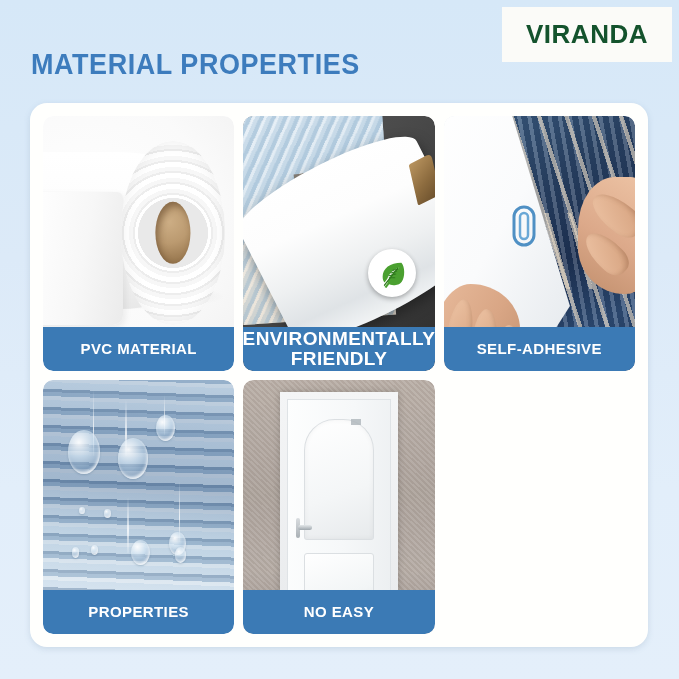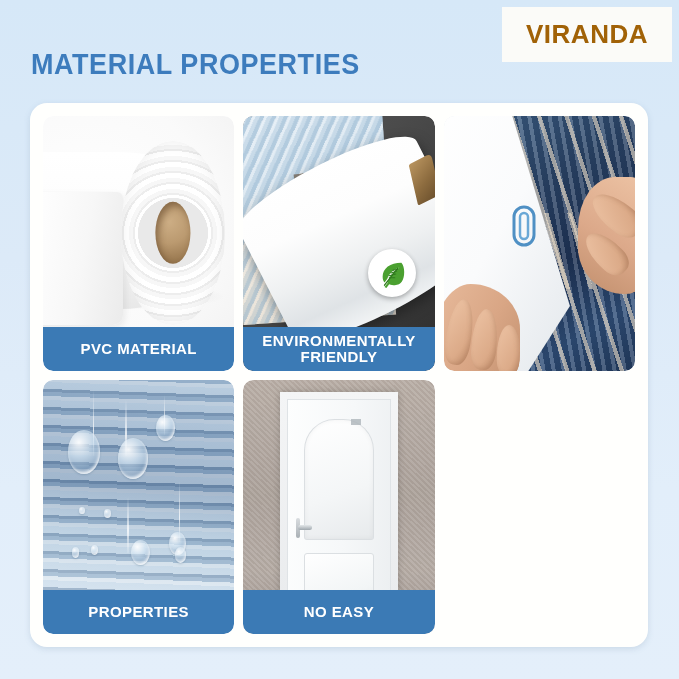--- a/index.html
+++ b/index.html
@@ -33,7 +33,7 @@
     font-size: 26px;
     font-weight: bold;
     letter-spacing: 0.5px;
-    color: #a16207;
+    color: #14532d;
     font-family: "Liberation Sans", sans-serif;
   }
 

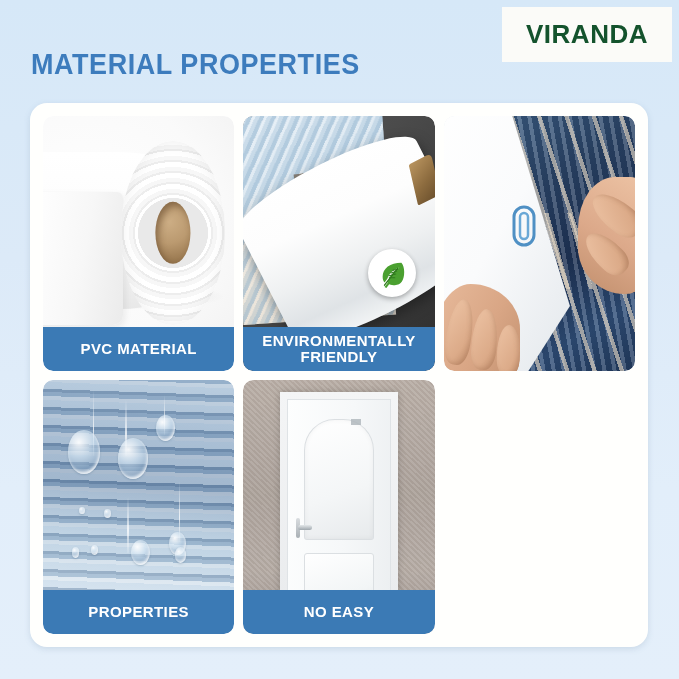--- a/index.html
+++ b/index.html
@@ -104,7 +104,7 @@
     padding: 0 20px;
     white-space: pre-line;
   }
-  .caption.two-line { font-size: 15px; }
+  .caption.two-line { font-size: 19px; }
 
   
   .pvc-bg {

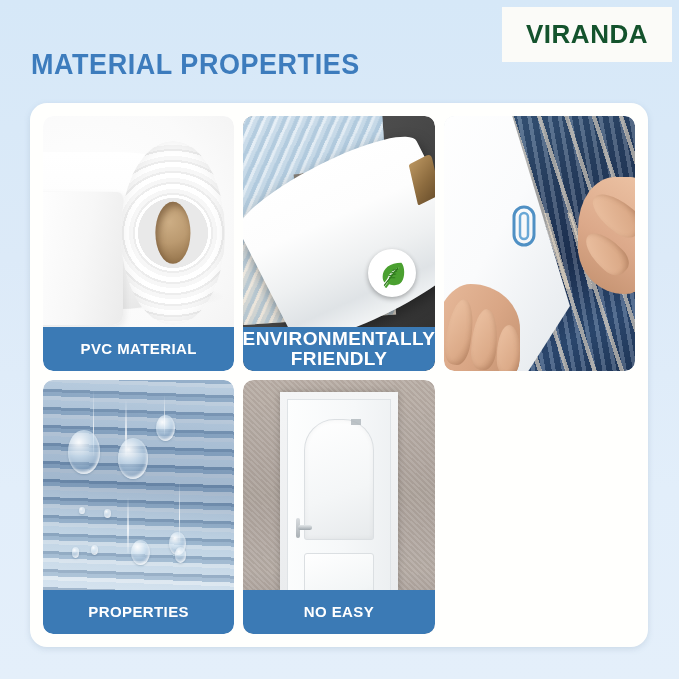--- a/index.html
+++ b/index.html
@@ -470,6 +470,7 @@
         <div class="adh-finger" style="right:2%; top:28%; width:15%; height:22%; transform:rotate(-52deg);"></div>
         <div class="adh-finger" style="right:8%; top:44%; width:14%; height:20%; transform:rotate(-46deg);"></div>
       </div>
+      <div class="caption">SELF-ADHESIVE</div>
     </div>
 
     <div class="cell">

